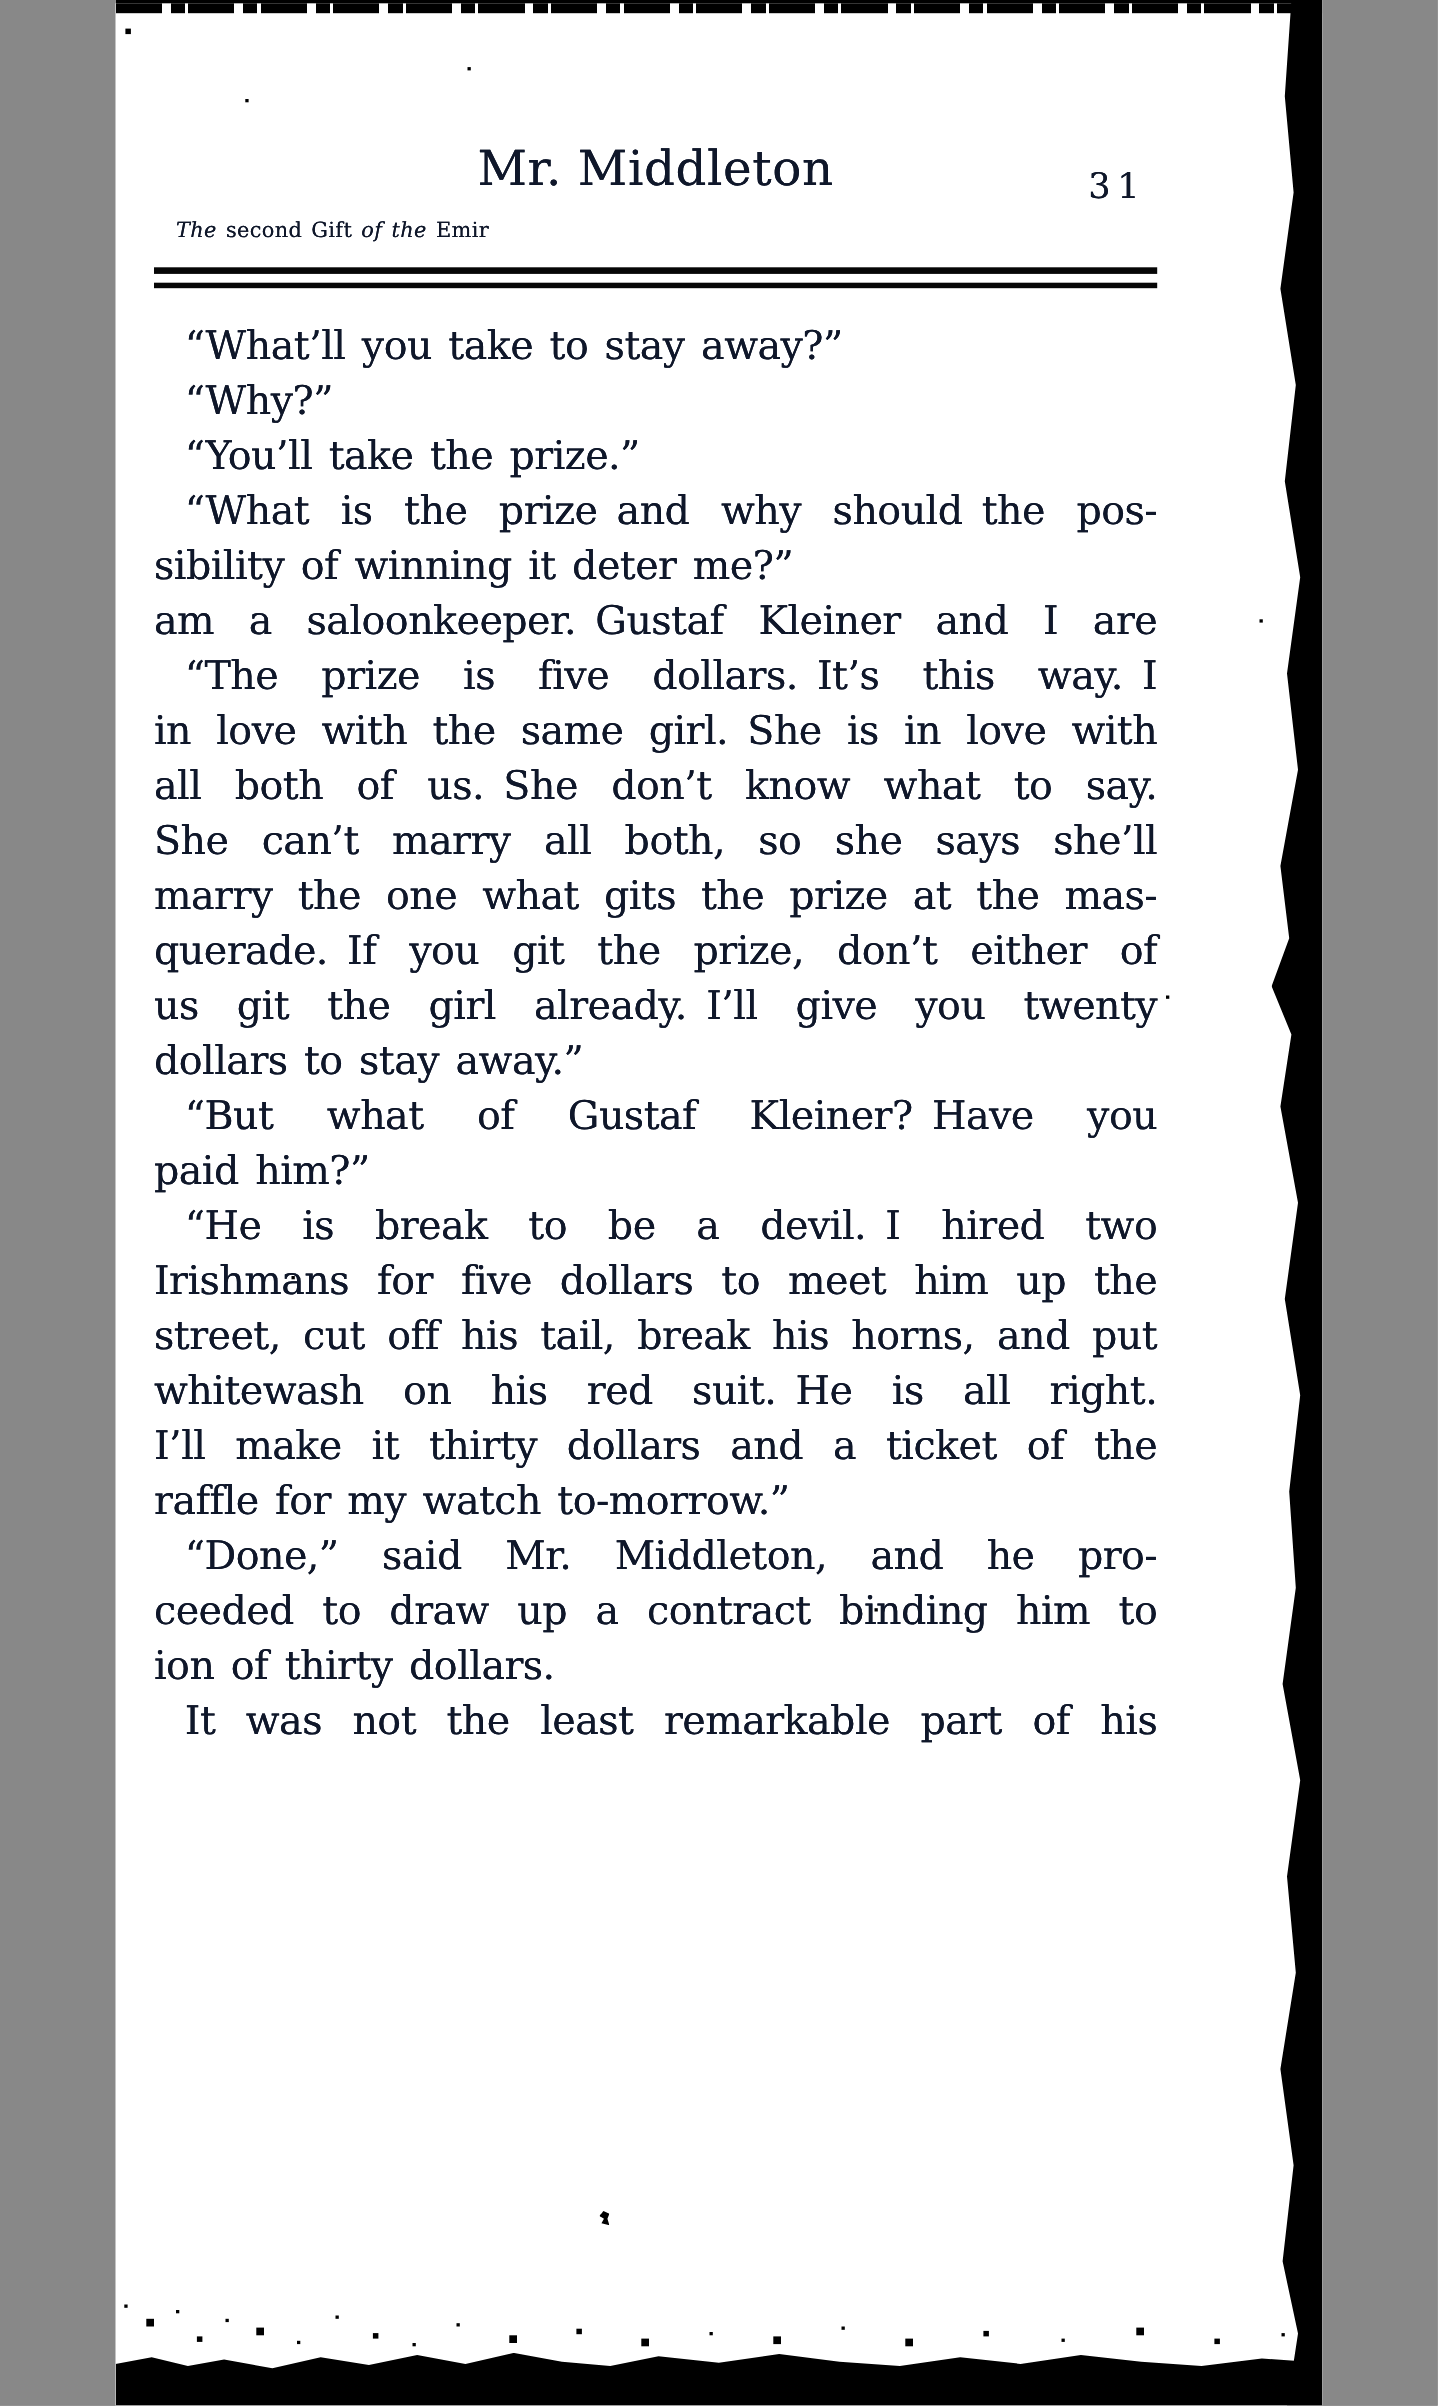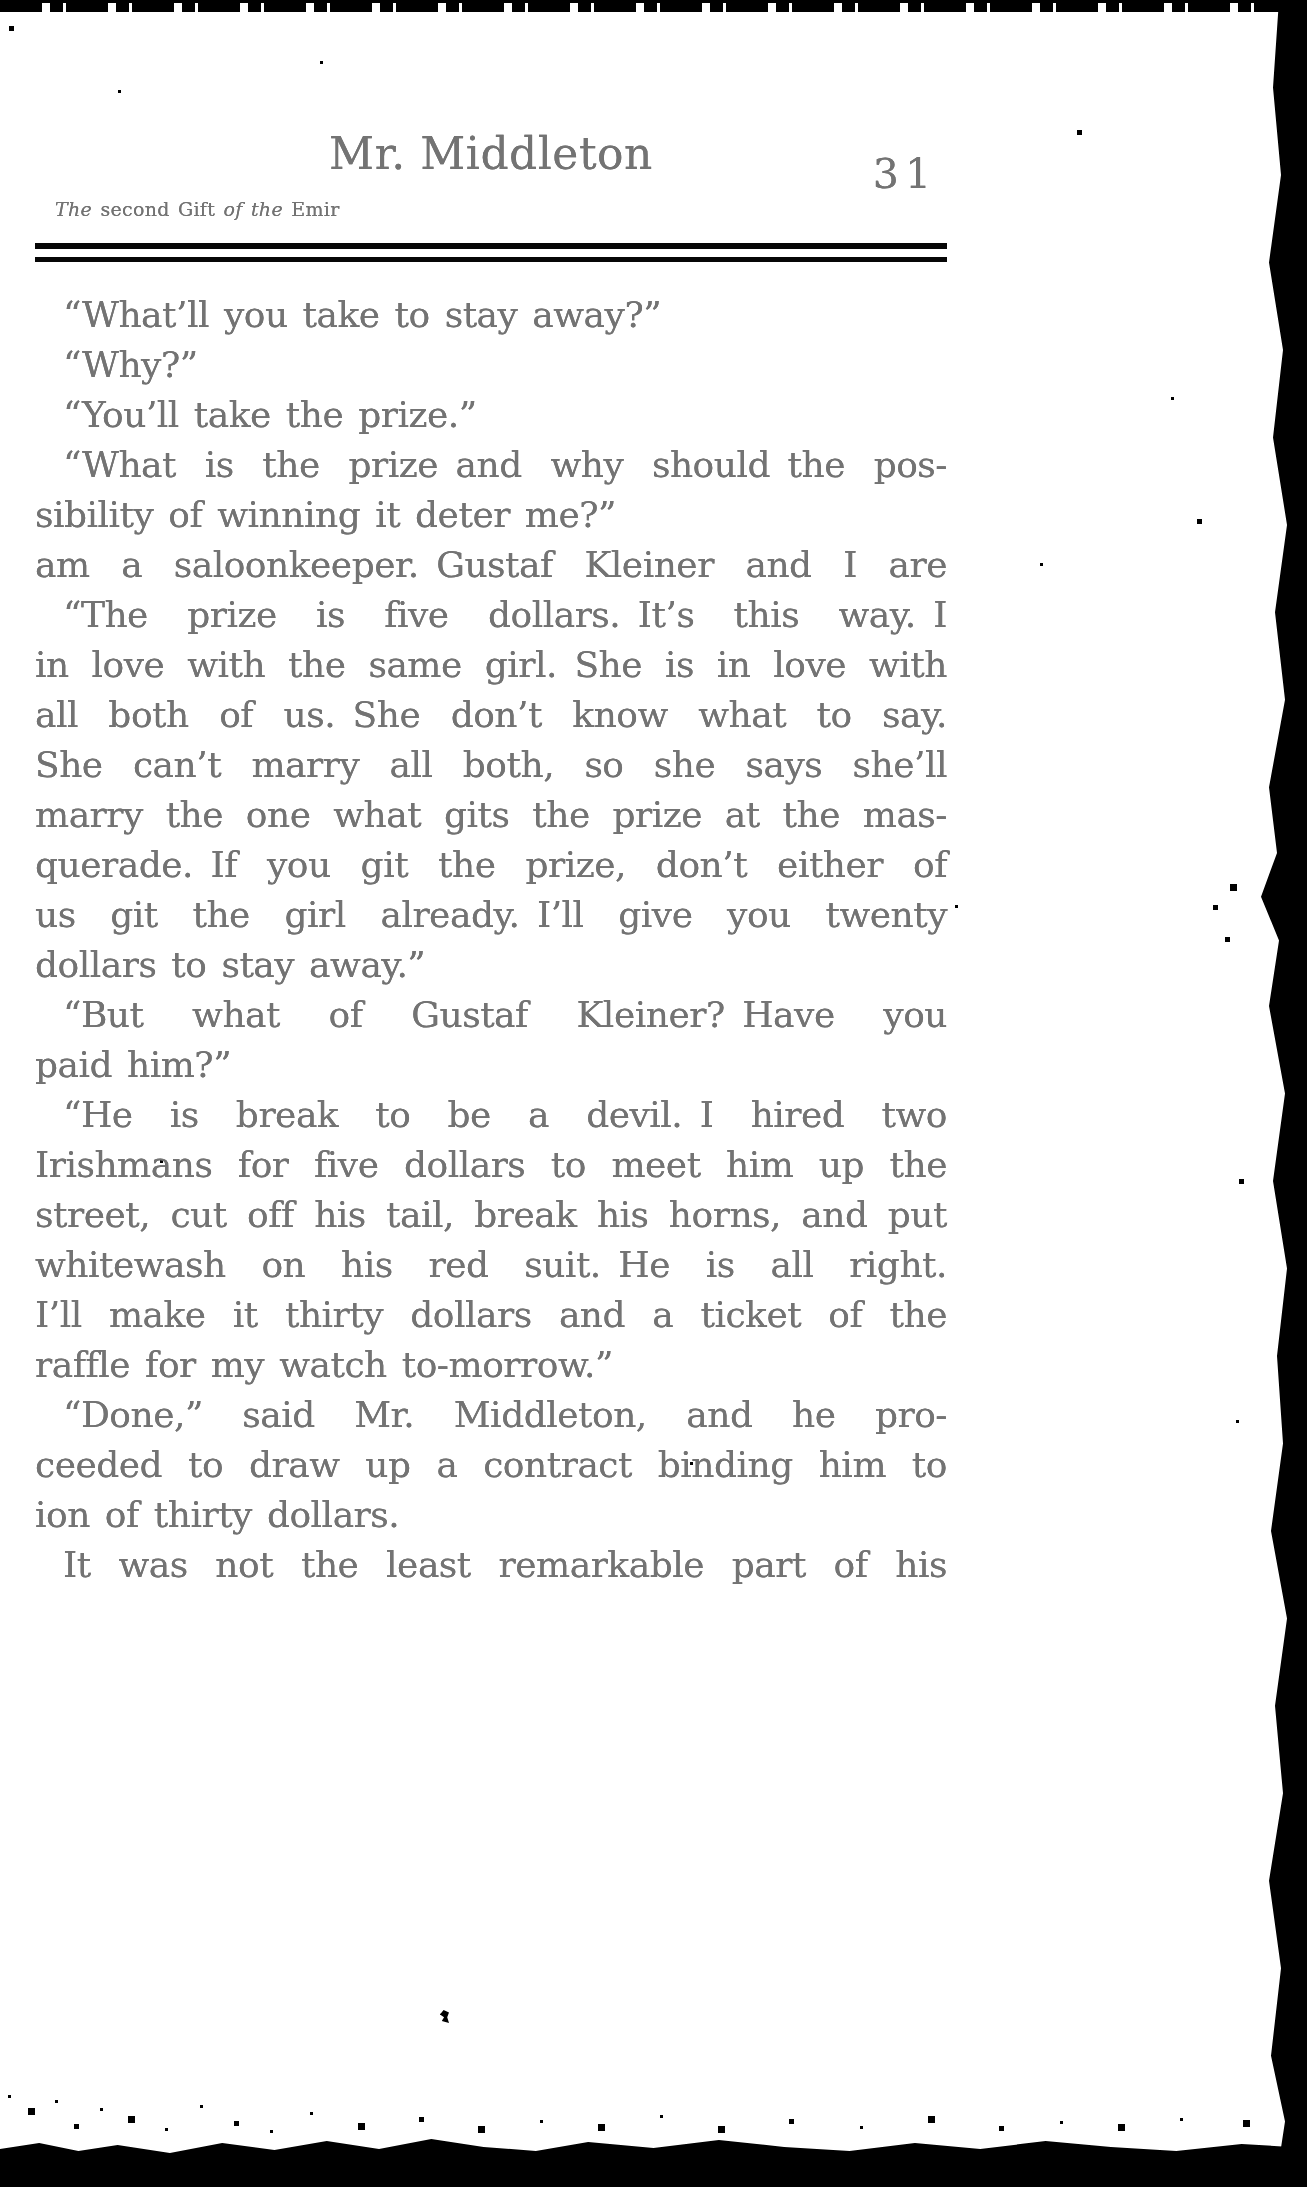--- a/index.html
+++ b/index.html
@@ -4,9 +4,9 @@
 <style>
   html,body{margin:0;padding:0;background:#888;}
   .page{
-    position:relative;width:1307px;height:2187px;background:#ffffff;
+    position:relative;width:1097px;height:2187px;background:#ffffff;
     overflow:hidden;margin:0 auto;
-    font-family:"DejaVu Serif","Liberation Serif",serif;color:#737373;
+    font-family:"DejaVu Serif","Liberation Serif",serif;color:#0f172a;
   }
   .content{position:absolute;left:35px;top:0;width:912px;}
 

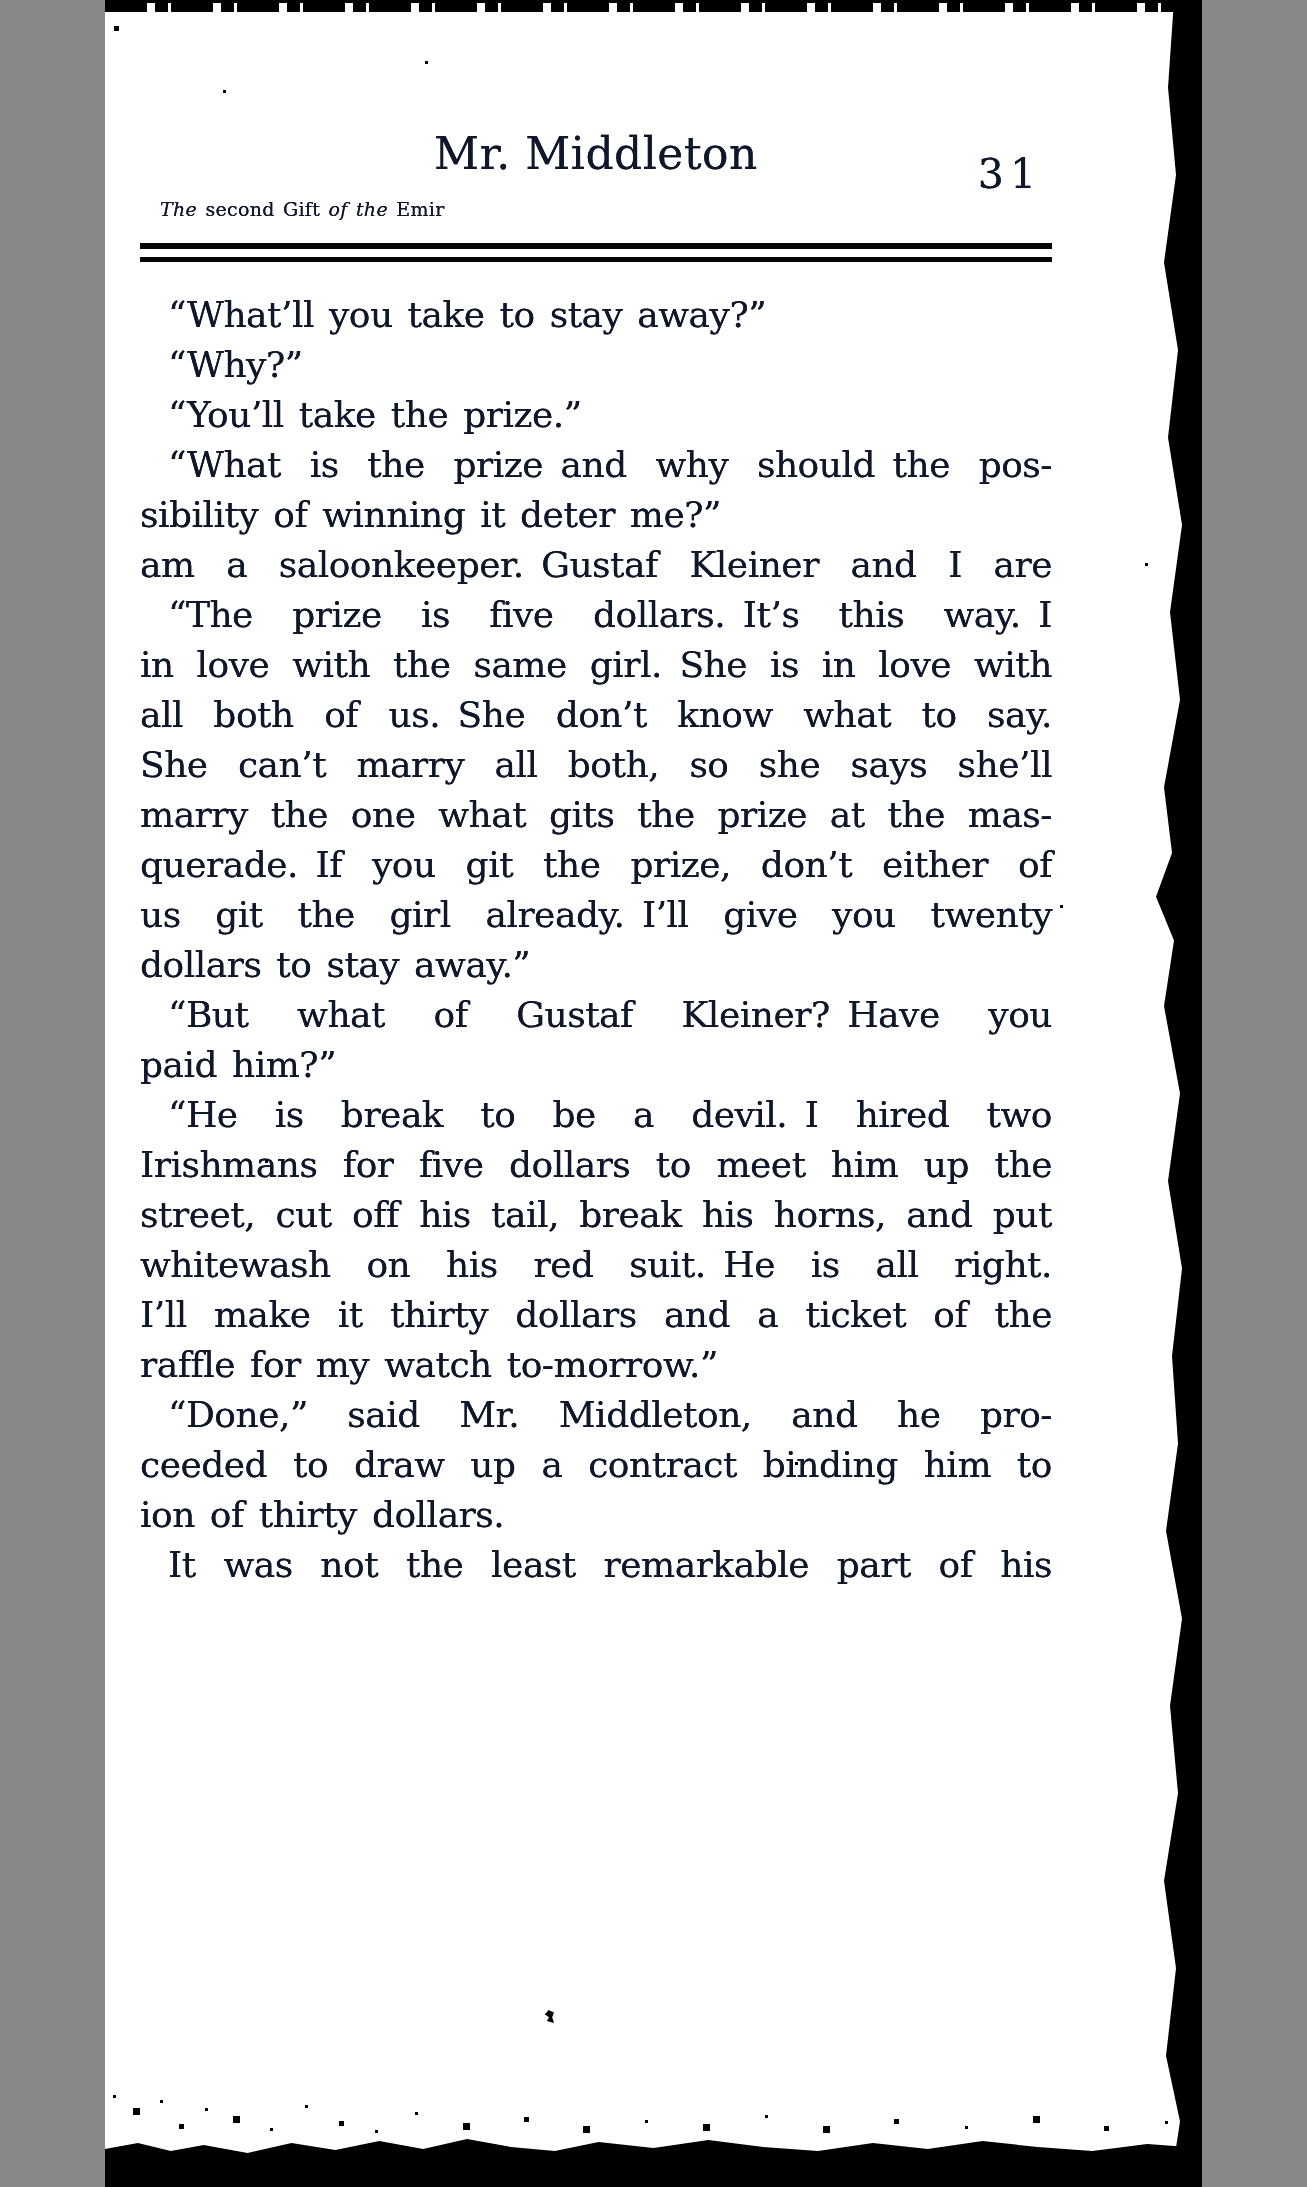--- a/index.html
+++ b/index.html
@@ -19,7 +19,7 @@
   }
   .pagenum{
     position:absolute;top:150px;right:10px;
-    font-size:41px;letter-spacing:6px;text-shadow:0 0 0.5px currentColor;
+    font-size:32px;letter-spacing:6px;text-shadow:0 0 0.5px currentColor;
   }
   .rhead{
     position:absolute;top:198px;left:2px;

